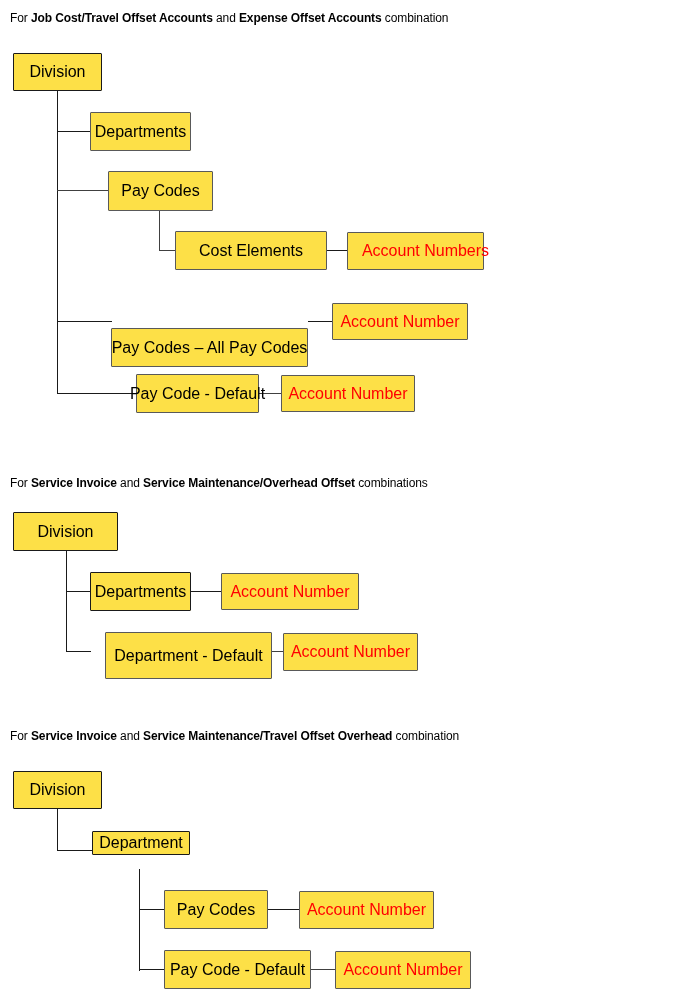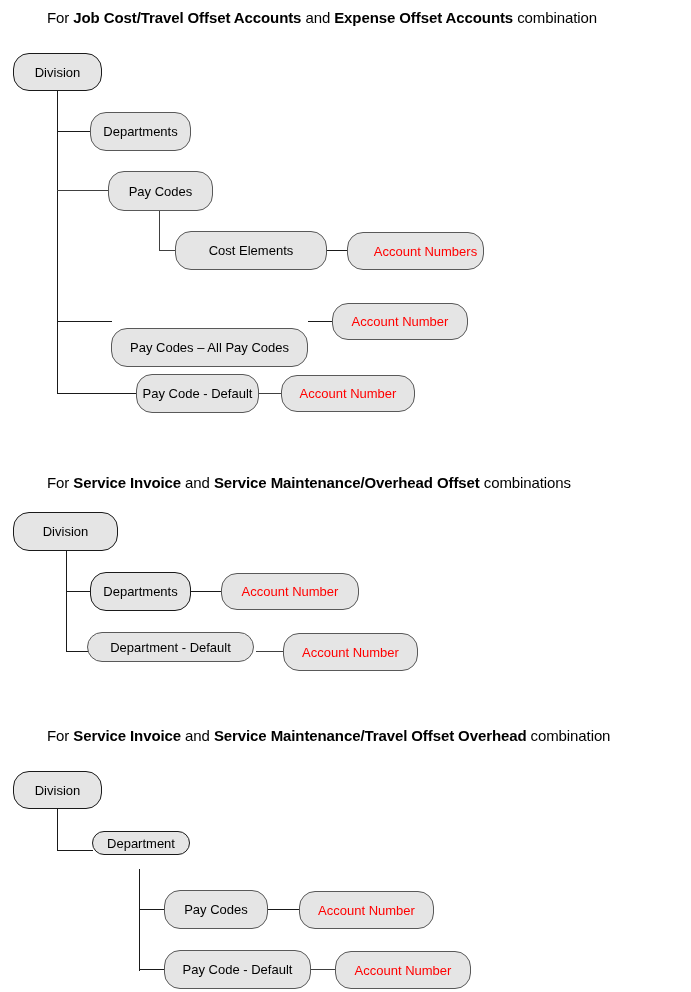--- a/index.html
+++ b/index.html
@@ -21,12 +21,11 @@
   .heading {
     position: absolute;
     left: 10px;
-    font-size: 15px;
+    font-size: 12px;
     line-height: 20px;
     color: #000000;
     white-space: nowrap;
     letter-spacing: -0.1px;
-    margin-left: 37px;
   }
   .heading .b { font-weight: bold; }
 

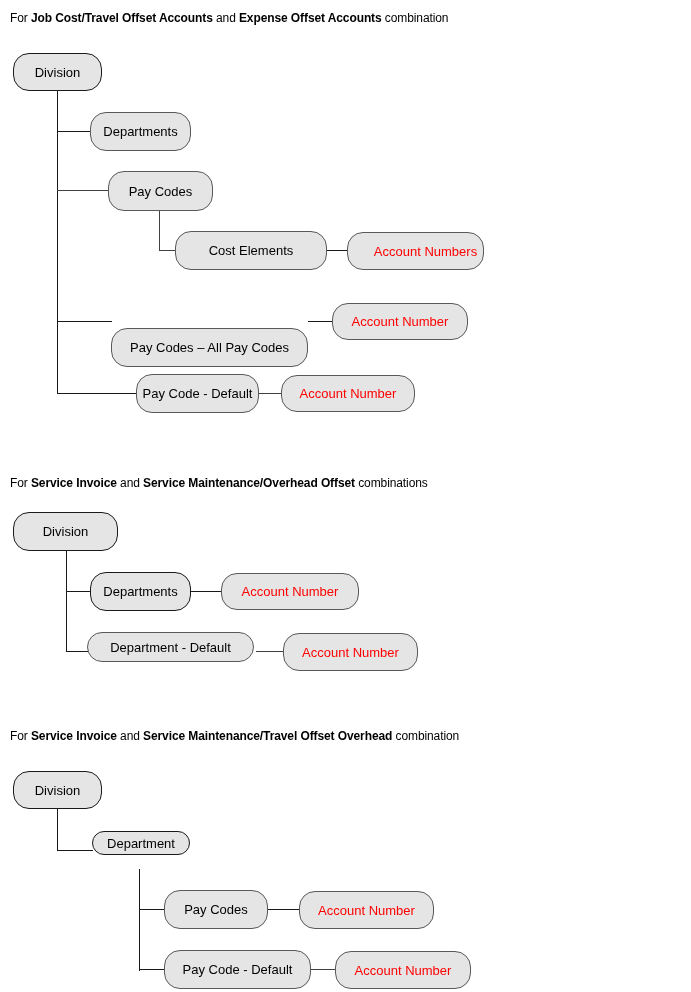--- a/index.html
+++ b/index.html
@@ -41,12 +41,12 @@
     position: absolute;
     box-sizing: border-box;
     border: 1.3px solid #595959;
-    border-radius: 16px;
-    background: #e5e5e5;
+    border-radius: 1px;
+    background: #fde047;
     display: flex;
     align-items: center;
     justify-content: center;
-    font-size: 13px;
+    font-size: 16px;
     line-height: 1;
     color: #000000;
     white-space: nowrap;

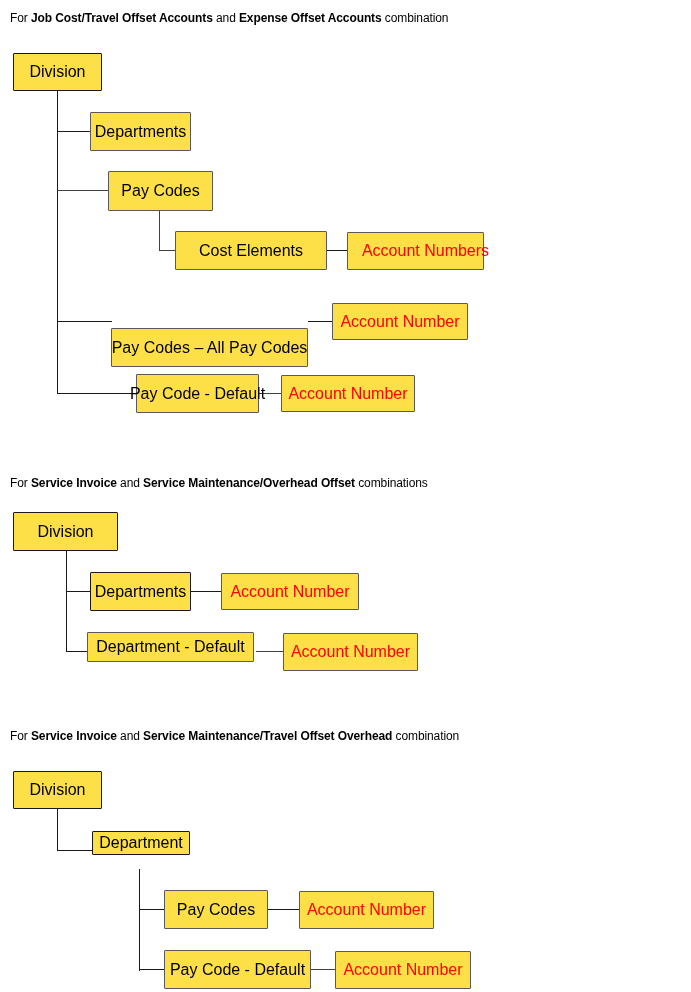--- a/index.html
+++ b/index.html
@@ -121,7 +121,7 @@
   <div class="node black-edge" style="left:13px; top:512px; width:105px; height:39px;">Division</div>
   <div class="node black-edge" style="left:90px; top:572px; width:101px; height:39px;">Departments</div>
   <div class="node acct" style="left:221px; top:573px; width:138px; height:37px;">Account Number</div>
-  <div class="node" style="left:87px; top:632px; width:167px; height:30px;">Department - Default</div>
+  <div class="node" style="left:105px; top:632px; width:167px; height:47px;">Department - Default</div>
   <div class="node acct" style="left:283px; top:633px; width:135px; height:38px;">Account Number</div>
 </div>
 

